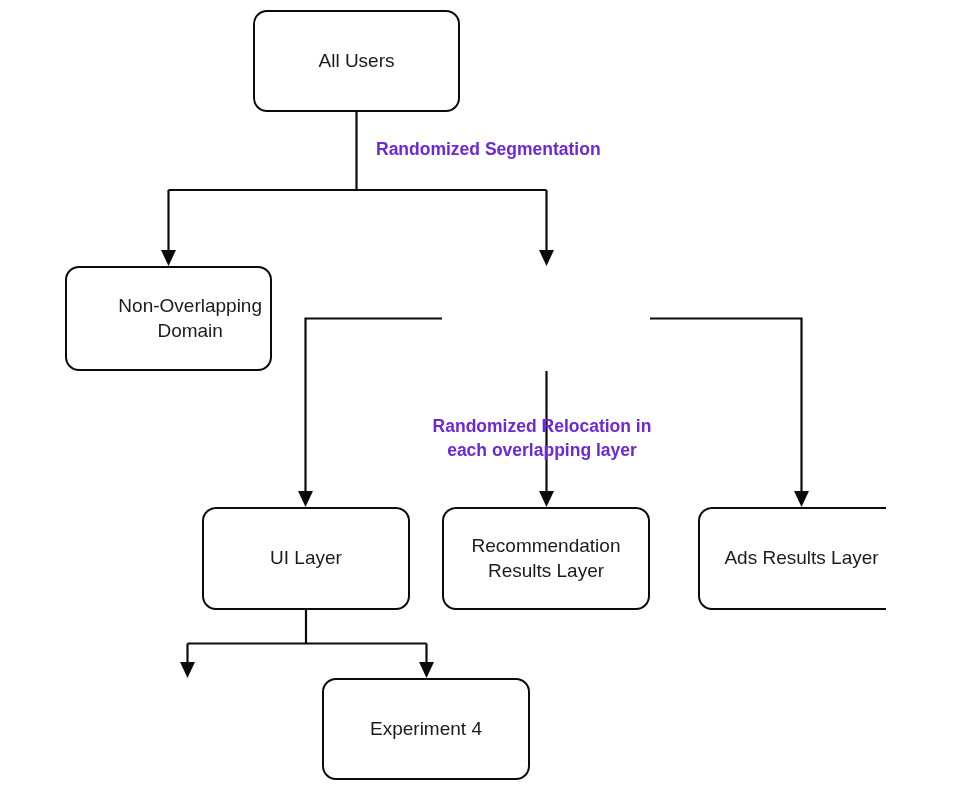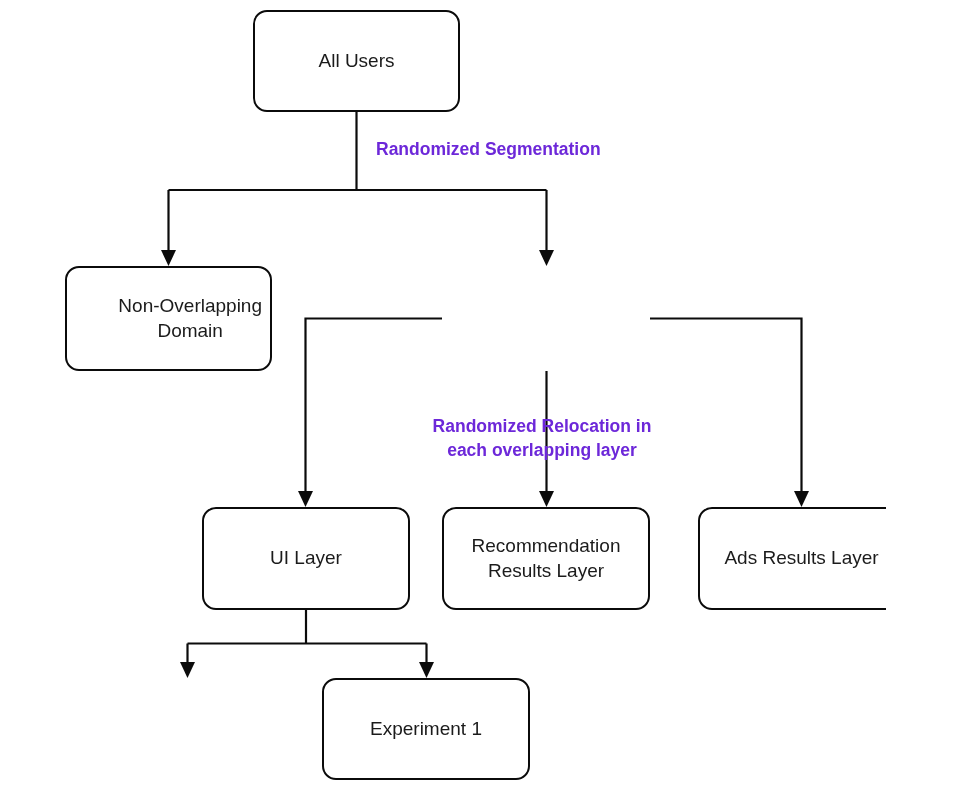--- a/index.html
+++ b/index.html
@@ -125,7 +125,7 @@
 
 
   <div class="node" style="left:322px; top:678px; width:208px; height:102px;">
-    <span class="node-label">Experiment 1</span>
+    <span class="node-label">Experiment 4</span>
   </div>
 
   <div class="edge-label left" style="left:376px; top:138px;">Randomized Segmentation</div>

